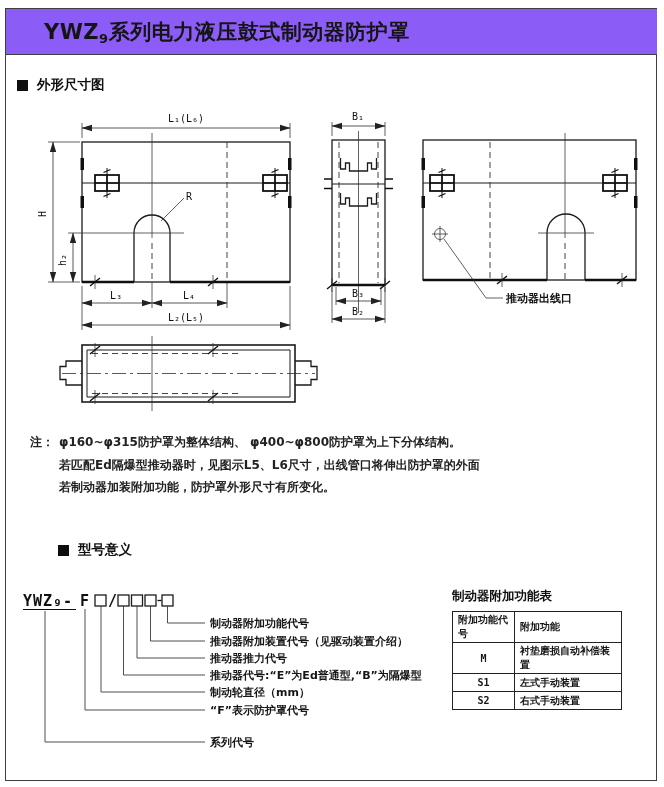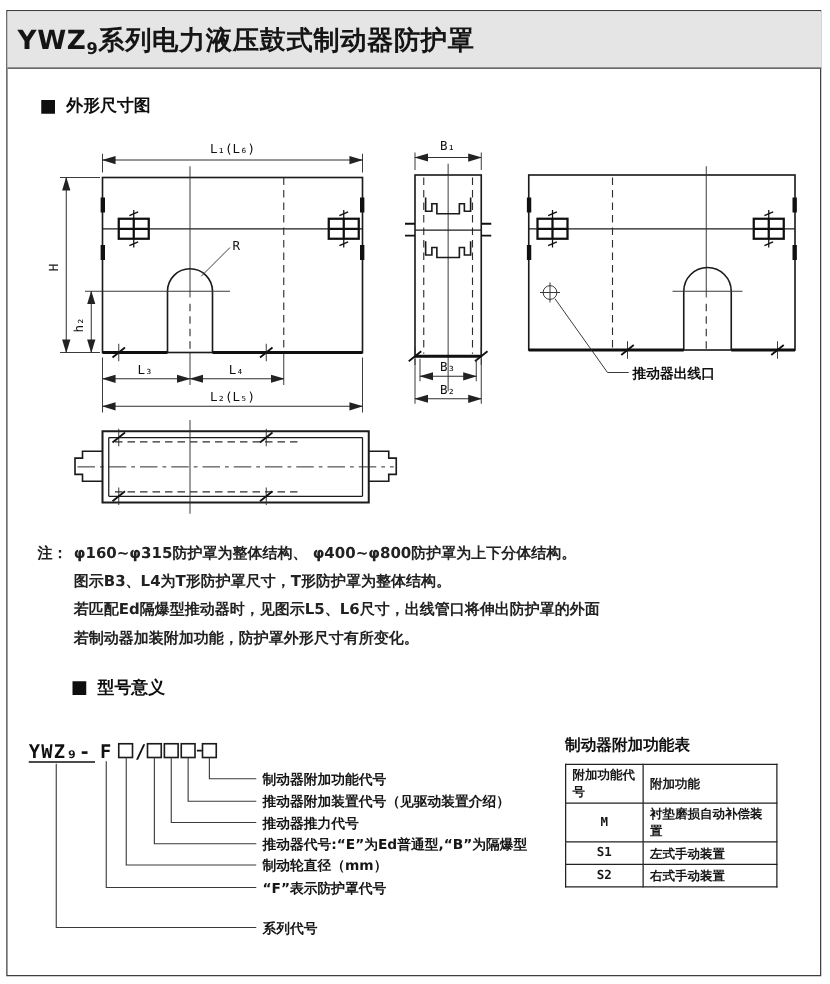--- a/index.html
+++ b/index.html
@@ -8,8 +8,8 @@
   .frame{position:absolute;left:5px;top:8px;width:652px;height:773px;
          border:1.5px solid #3f3f3f;box-sizing:border-box;}
   .titlebar{position:absolute;left:6px;top:9px;width:651px;height:46px;
-            background:#e5e5e5;border-bottom:1.5px solid #3f3f3f;box-sizing:border-box;
-            display:flex;align-items:center;padding-left:8px;}
+            background:#8b5cf6;border-bottom:1.5px solid #3f3f3f;box-sizing:border-box;
+            display:flex;align-items:center;padding-left:38px;}
   .title{font-size:21px;font-weight:bold;color:#151515;letter-spacing:.5px;}
   .title .sub9{font-size:13px;position:relative;top:4px;font-weight:bold;}
   .sec{position:absolute;display:flex;align-items:center;gap:9px;

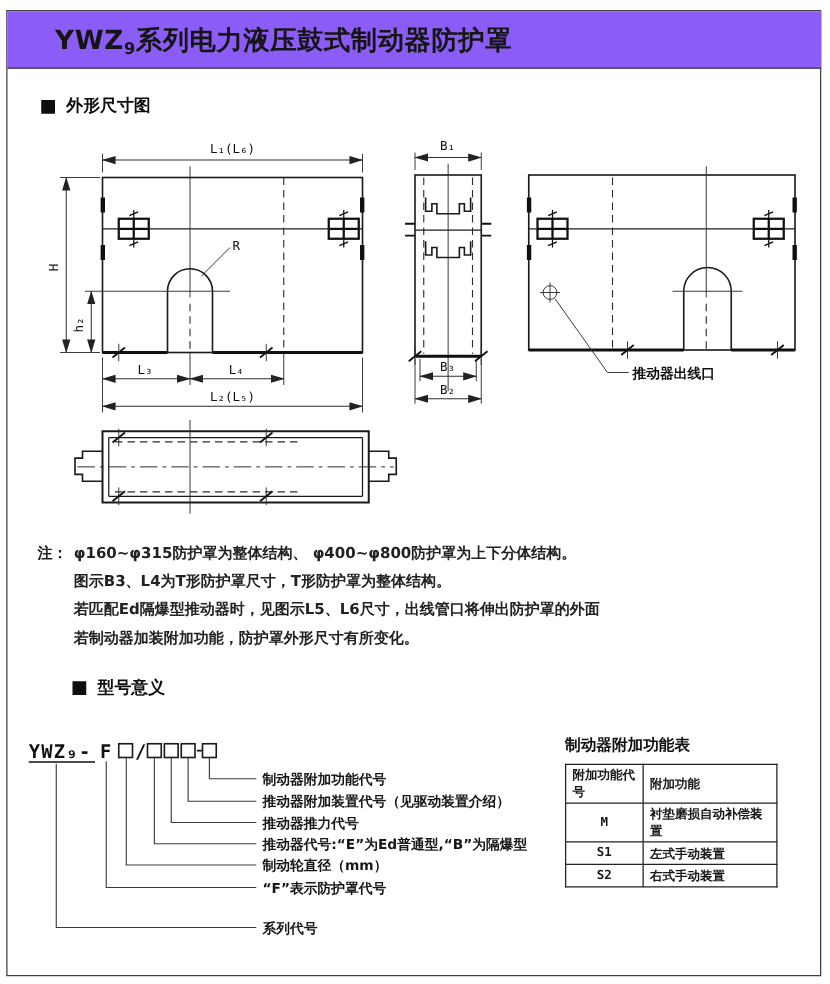--- a/index.html
+++ b/index.html
@@ -15,7 +15,7 @@
   .sec{position:absolute;display:flex;align-items:center;gap:9px;
        font-size:13.5px;font-weight:bold;color:#0e0e0e;}
   .sec .sq{width:11px;height:11px;background:#0e0e0e;display:inline-block;}
-  #sec-dim{left:33px;top:76px;}
+  #sec-dim{left:17px;top:76px;}
   #sec-model{left:33px;top:541px;padding-left:25px;}
   #drawing{position:absolute;left:30px;top:95px;}
   #model-svg{position:absolute;left:15px;top:585px;}

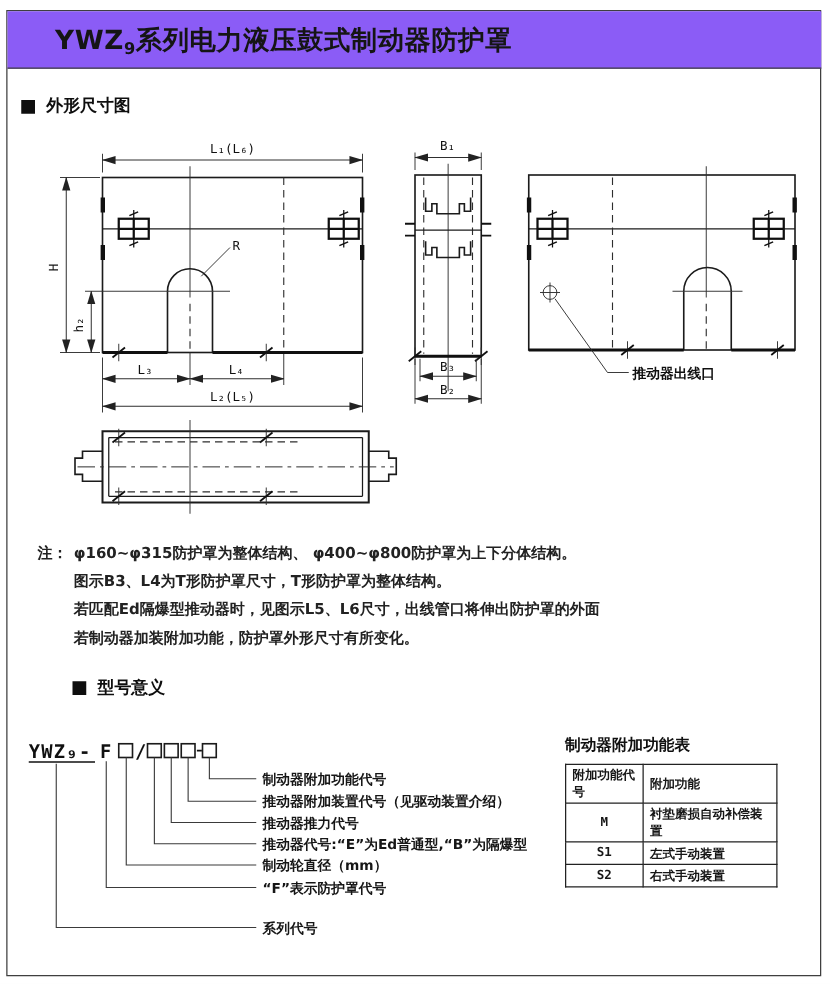--- a/index.html
+++ b/index.html
@@ -221,7 +221,6 @@
     <div class="prefix">注：</div>
     <div class="note-lines">
       <div>φ160~φ315防护罩为整体结构、 φ400~φ800防护罩为上下分体结构。</div>
-      <div>图示B3、L4为T形防护罩尺寸，T形防护罩为整体结构。</div>
       <div>若匹配Ed隔爆型推动器时，见图示L5、L6尺寸，出线管口将伸出防护罩的外面</div>
       <div>若制动器加装附加功能，防护罩外形尺寸有所变化。</div>
     </div>

